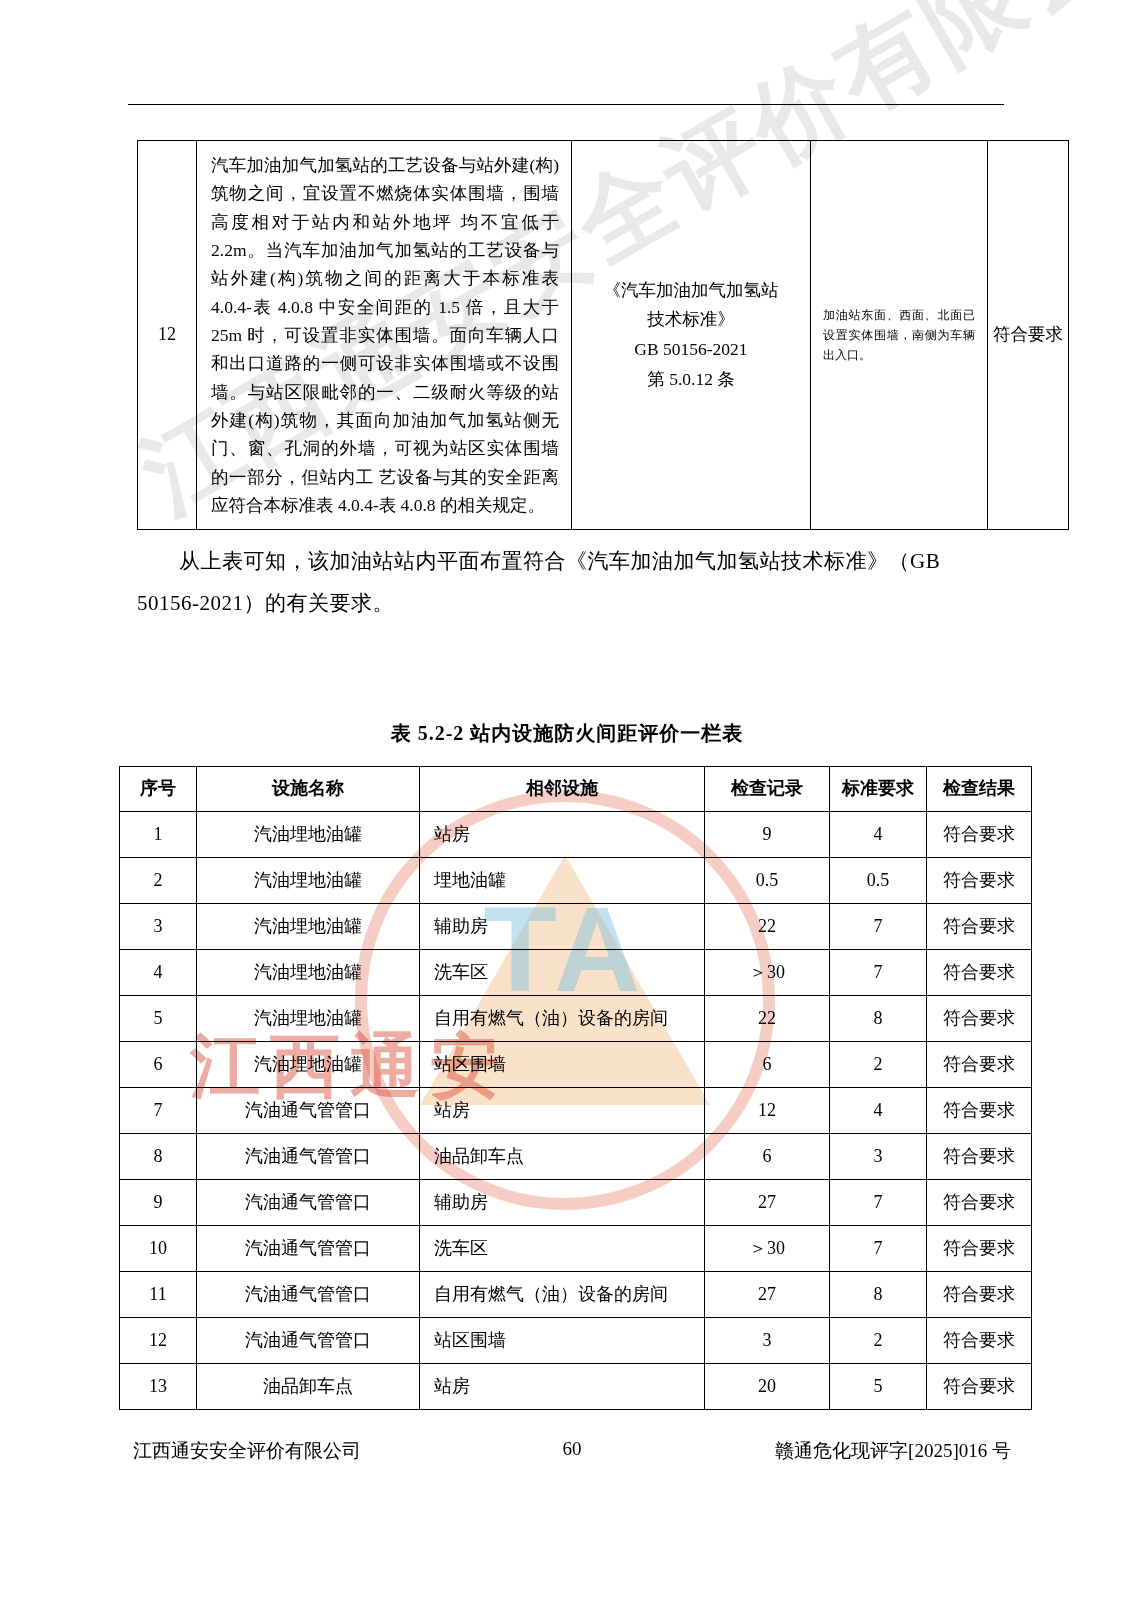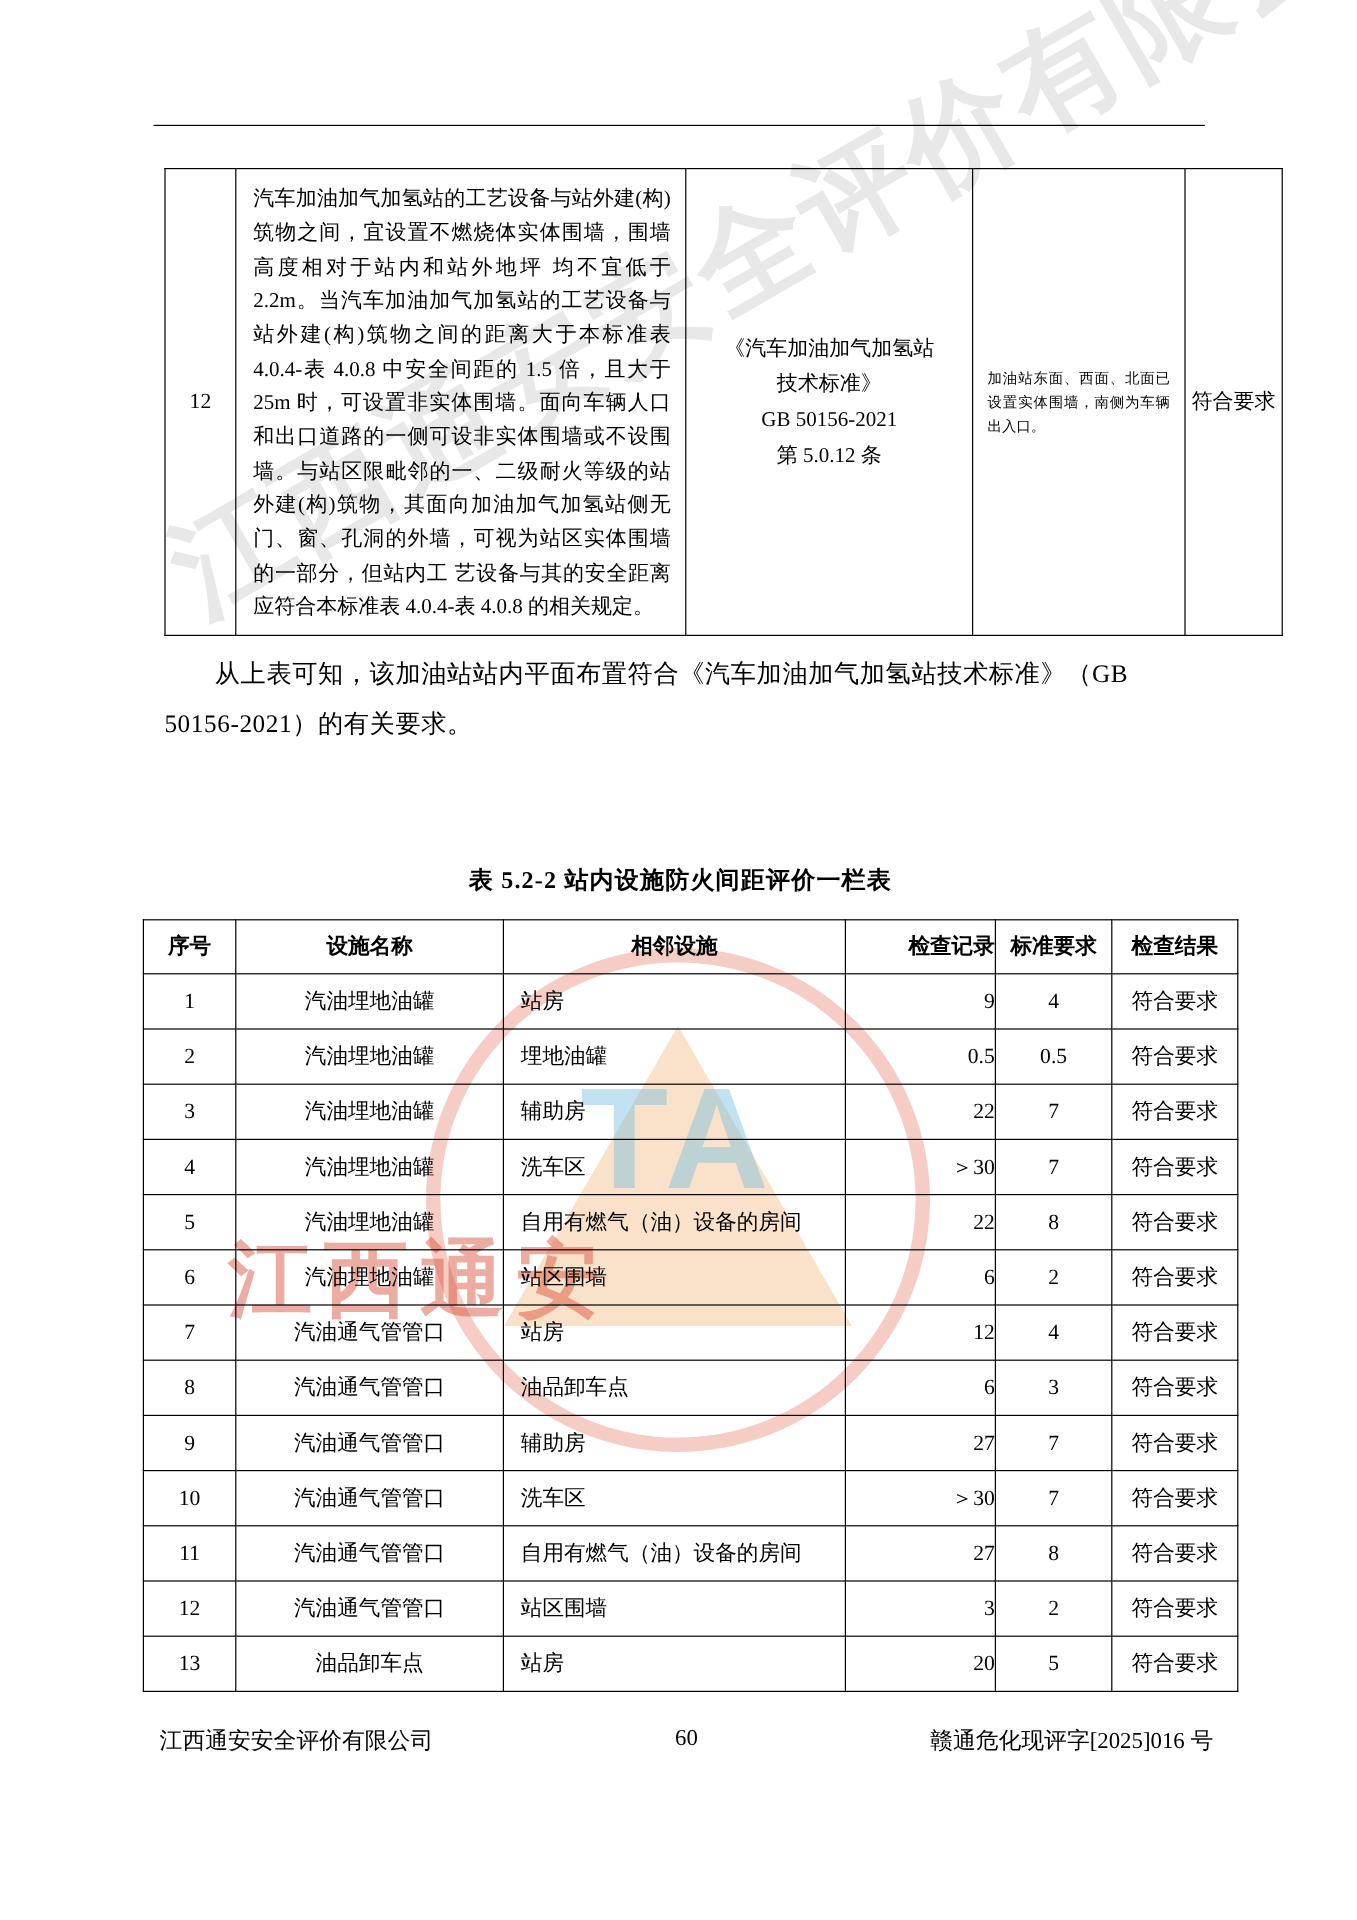--- a/index.html
+++ b/index.html
@@ -207,7 +207,7 @@
   #tbl-main .col-no { width: 76px; }
   #tbl-main .col-fac { width: 222px; }
   #tbl-main .col-adj { width: 284px; text-align: left; padding-left: 14px; }
-  #tbl-main .col-rec { width: 124px; text-align: right; }
+  #tbl-main .col-rec { width: 124px; }
   #tbl-main .col-std { width: 96px; }
   #tbl-main .col-res { width: 104px; }
   #tbl-main th.col-adj { text-align: center; padding-left: 0; }

